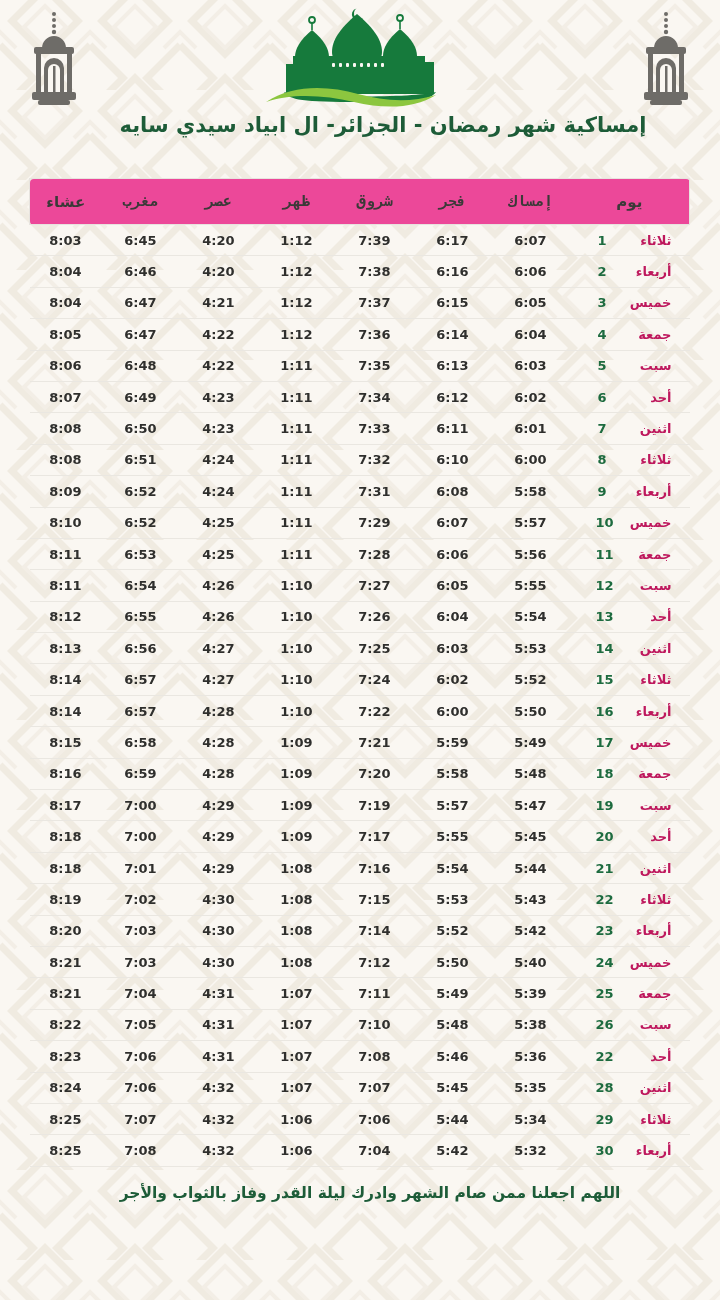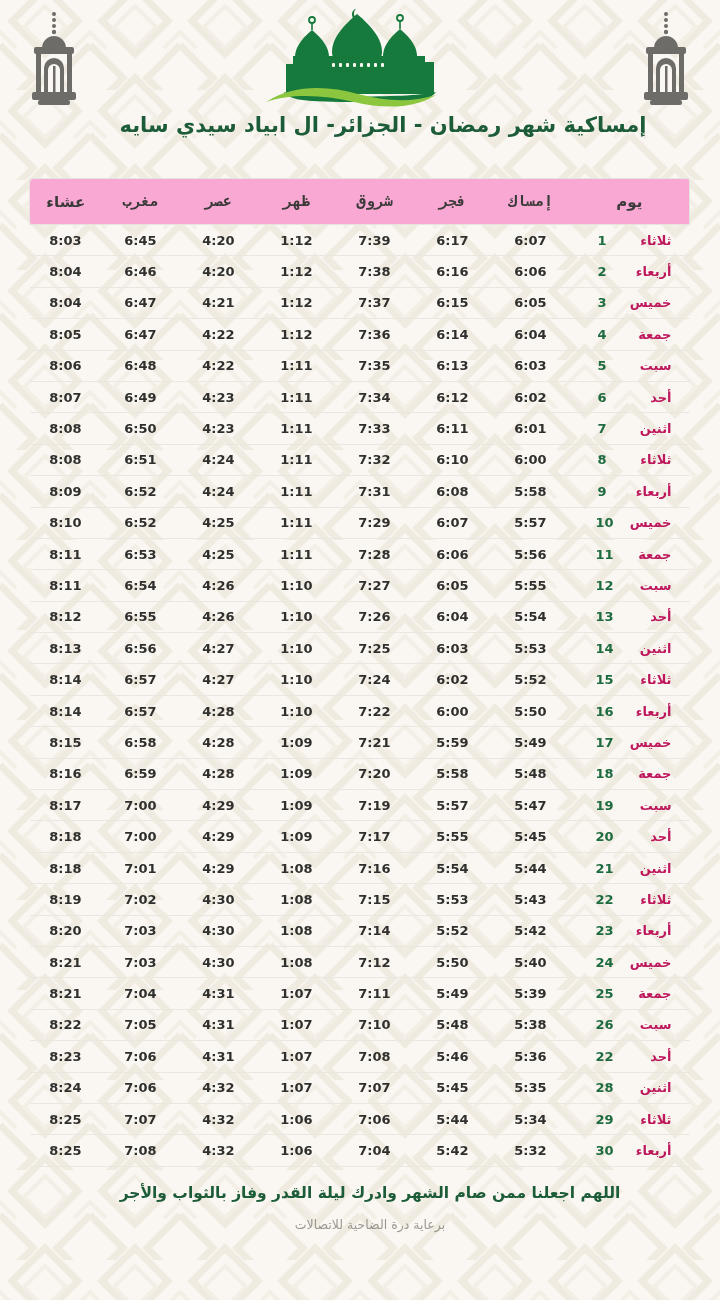--- a/index.html
+++ b/index.html
@@ -86,7 +86,7 @@
   }
 
   table.imsakia thead th {
-    background: #f9a8d4;
+    background: #ec4899;
     border: 1px solid #e7e4df;
     font-size: 15px;
     font-weight: bold;

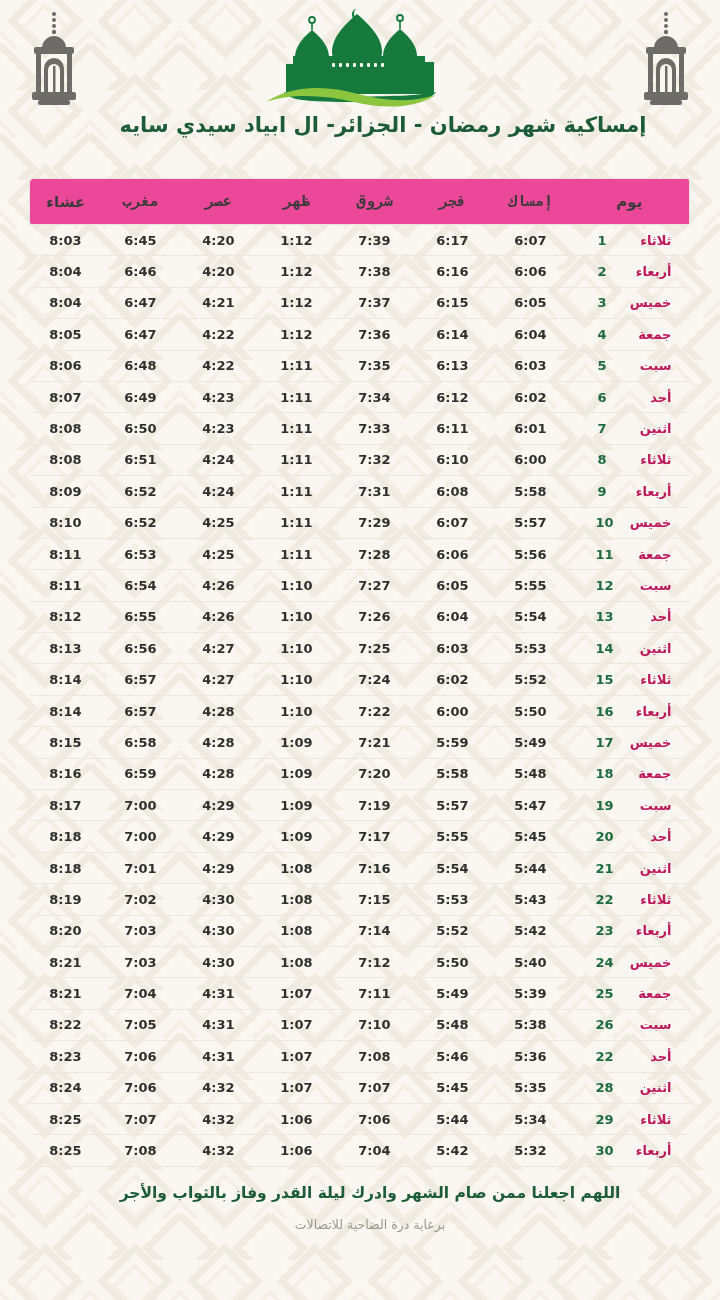--- a/index.html
+++ b/index.html
@@ -741,7 +741,6 @@
 
   <div class="footer">
     <div class="dua">اللهم اجعلنا ممن صام الشهر وادرك ليلة القدر وفاز بالثواب والأجر</div>
-    <div class="sponsor">برعاية درة الضاحية للاتصالات</div>
   </div>
 
 </div>

